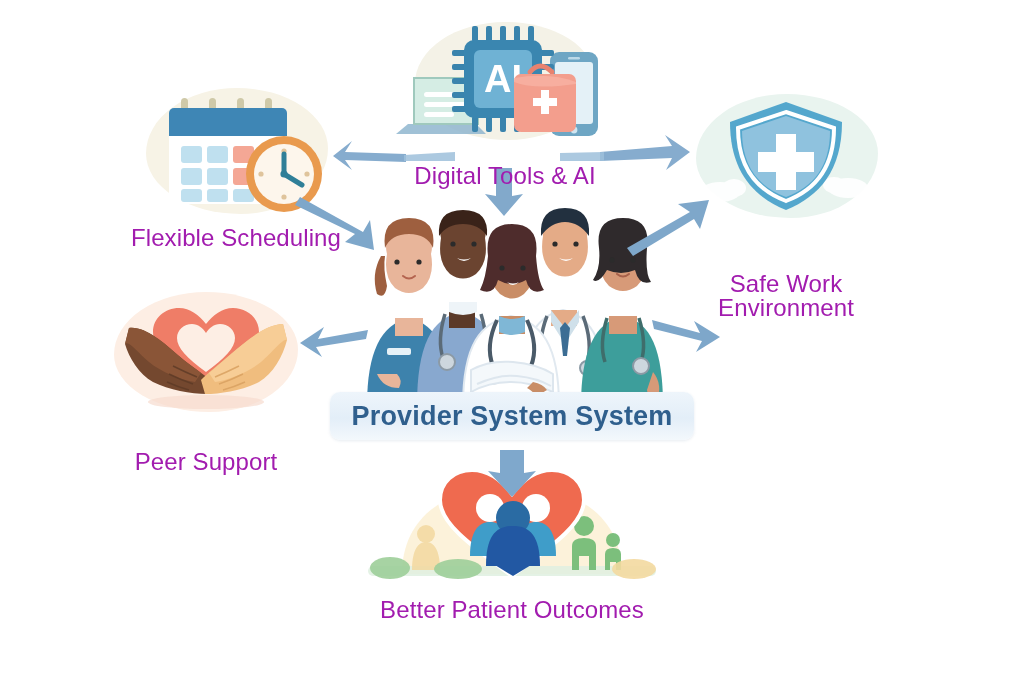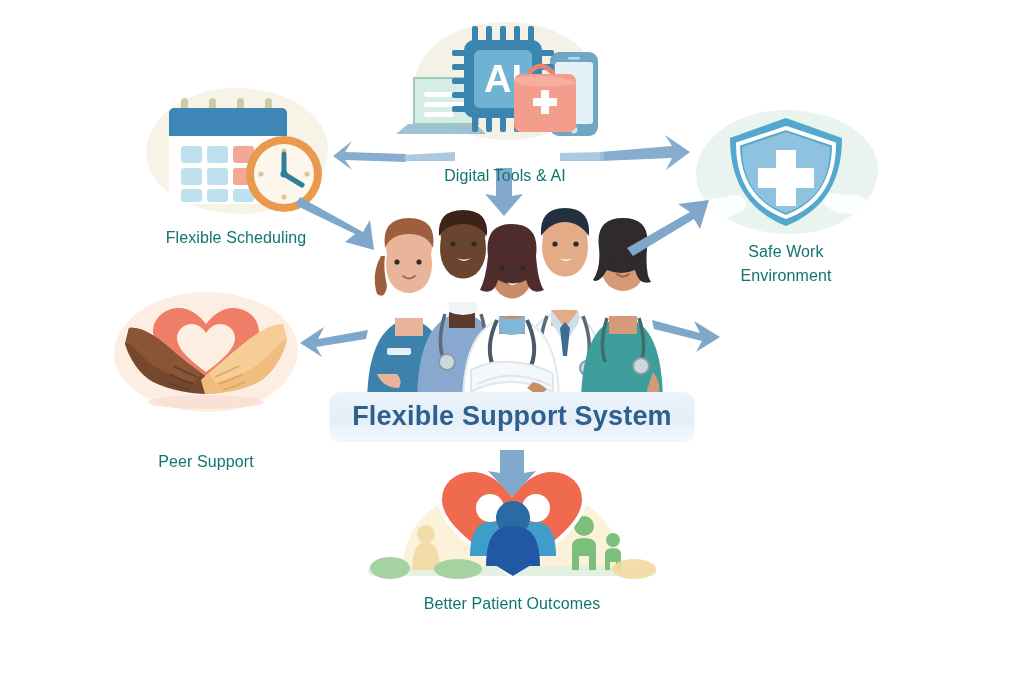--- a/index.html
+++ b/index.html
@@ -33,8 +33,8 @@
     justify-content: center;
   }
   .node-label {
-    color: #0f766e;
-    font-size: 16px;
+    color: #a21caf;
+    font-size: 24px;
     line-height: 24px;
     text-align: center;
     letter-spacing: 0.1px;

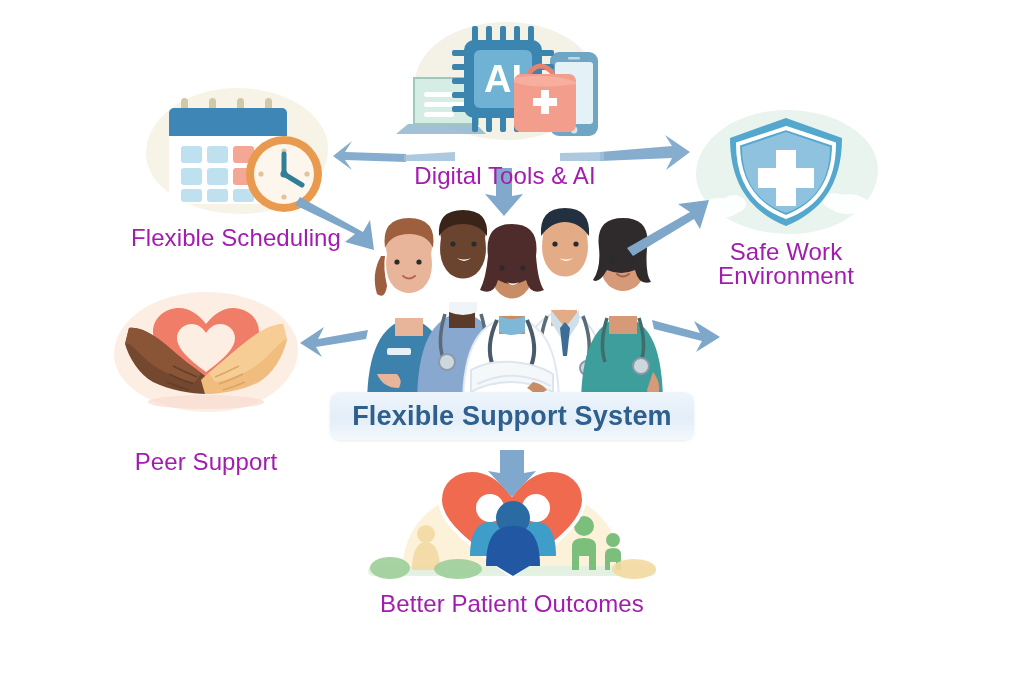--- a/index.html
+++ b/index.html
@@ -243,7 +243,7 @@
     <div class="node-label lbl-layer" style="margin-top:8px;">Flexible Scheduling</div>
   </div>
 
-  <div class="node" id="node-safe-work" style="left:686px; top:108px; width:200px;">
+  <div class="node" id="node-safe-work" style="left:686px; top:92px; width:200px;gap:48px;">
     <div class="node-icon" style="width:200px; height:128px;">
       <div class="blob" style="left:10px; top:2px; width:182px; height:124px; background:#e9f4ef;"></div>
       <svg class="icon-art" width="180" height="124" viewBox="0 0 180 124">

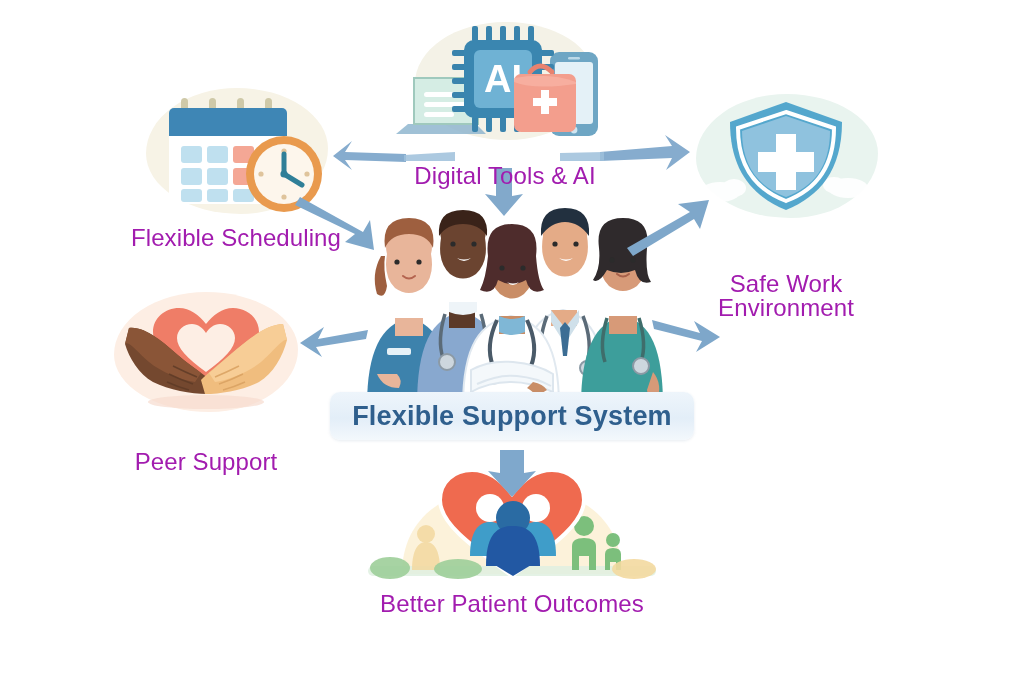--- a/index.html
+++ b/index.html
@@ -436,7 +436,7 @@
     </div>
 
     <div id="center-banner">
-      <span class="title">Flexible Support System</span>
+      <span class="title">Provider System System</span>
     </div>
   </div>
 

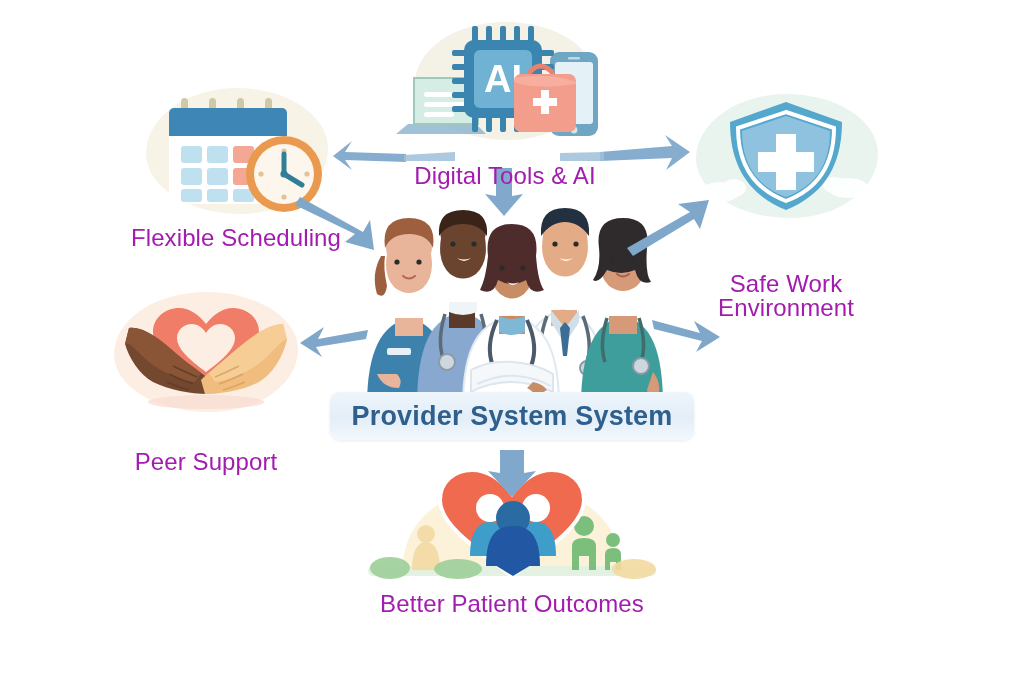--- a/index.html
+++ b/index.html
@@ -343,7 +343,7 @@
         </g>
       </svg>
     </div>
-    <div class="node-label lbl-layer" style="margin-top:12px;">Better Patient Outcomes</div>
+    <div class="node-label lbl-layer" style="margin-top:18px;">Better Patient Outcomes</div>
   </div>
 
   <div class="node" id="center-node">

